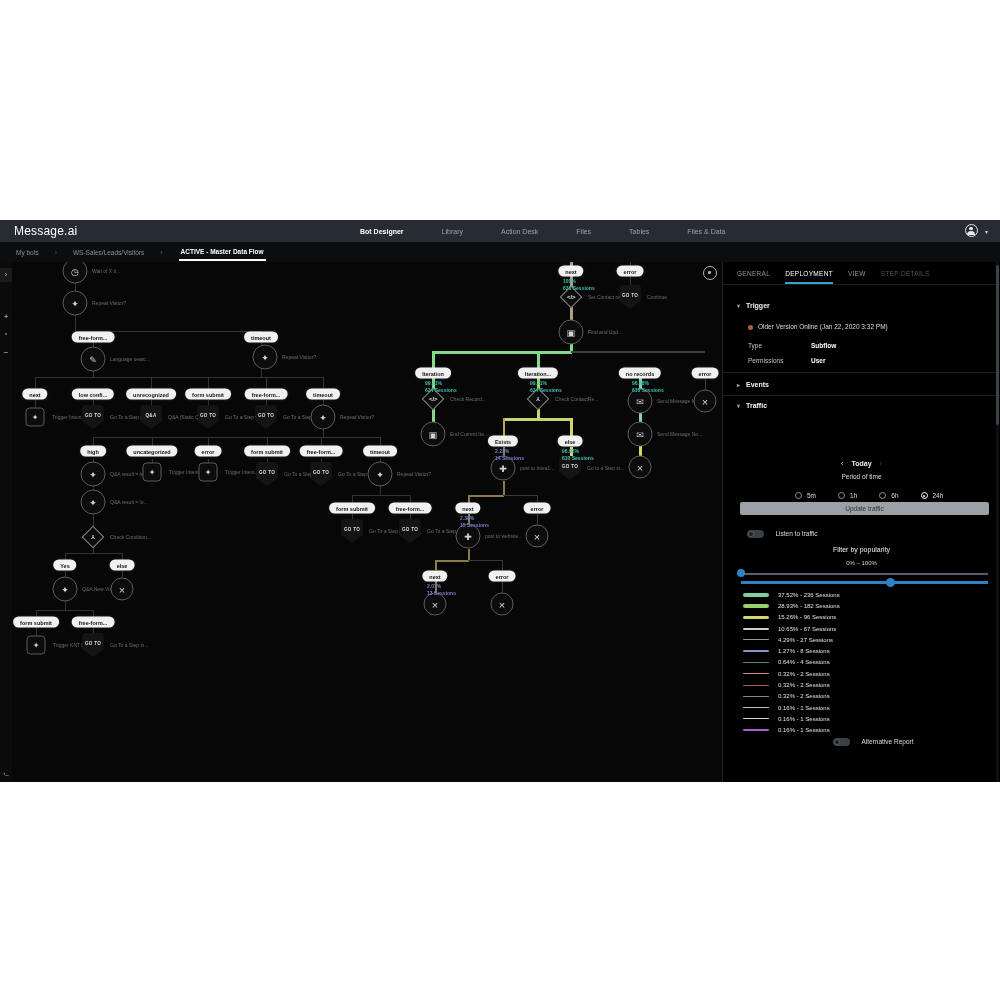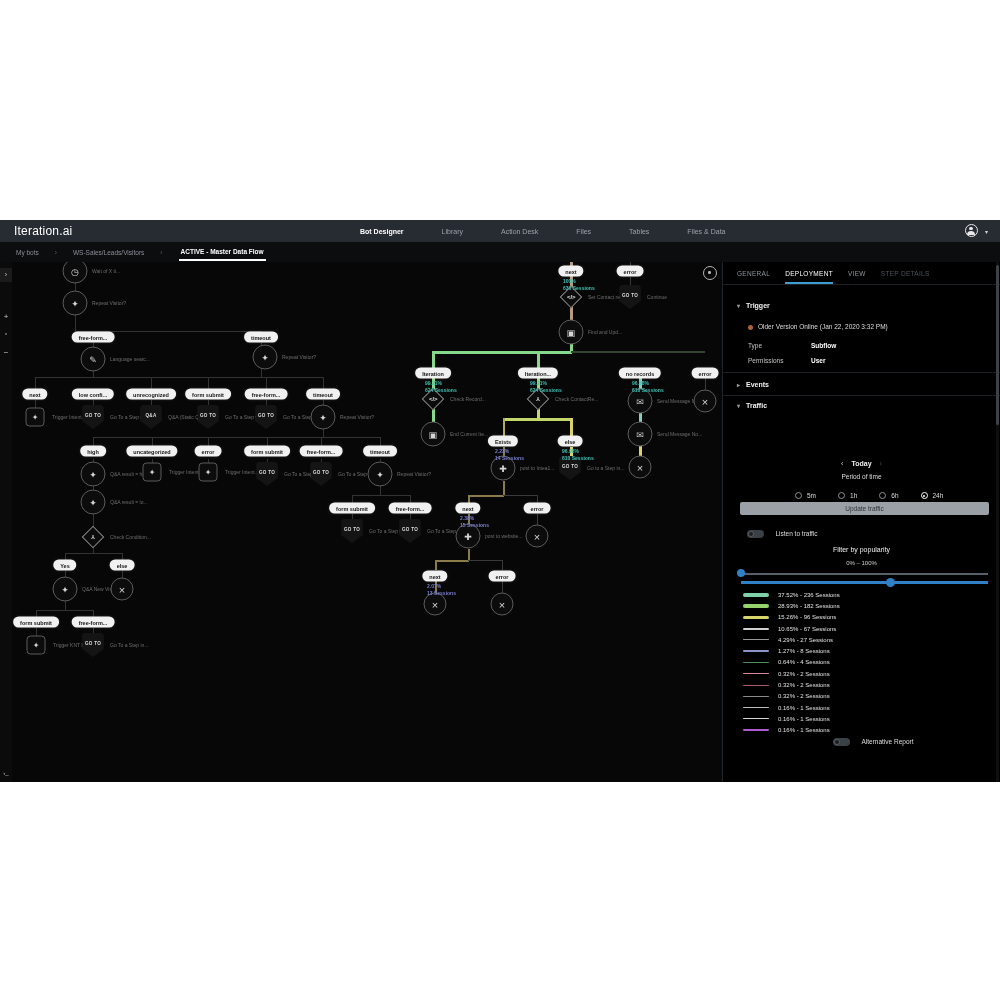--- a/index.html
+++ b/index.html
@@ -379,7 +379,7 @@
   <div id="locate" style="left:703px;top:46px;"></div>
 
   <div id="topnav">
-    <div id="logo">Iteration.ai</div>
+    <div id="logo">Message.ai</div>
     <div id="navitems">
         <span class="navitem active">Bot Designer</span>
         <span class="navitem">Library</span>

